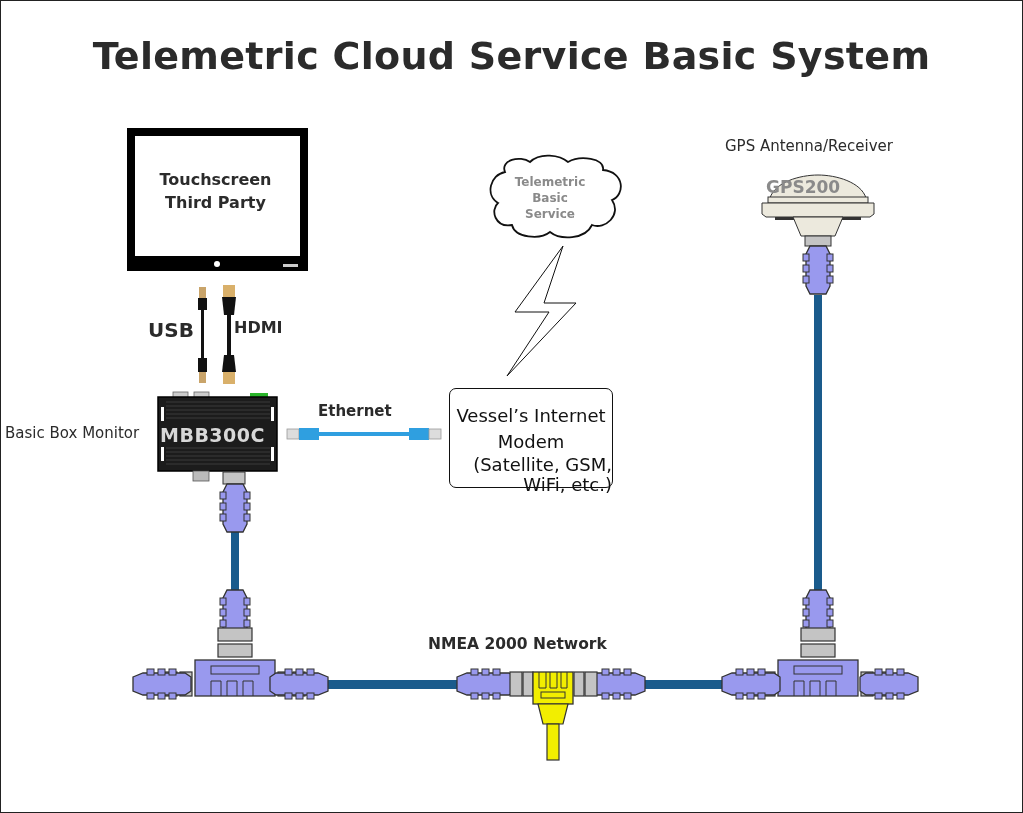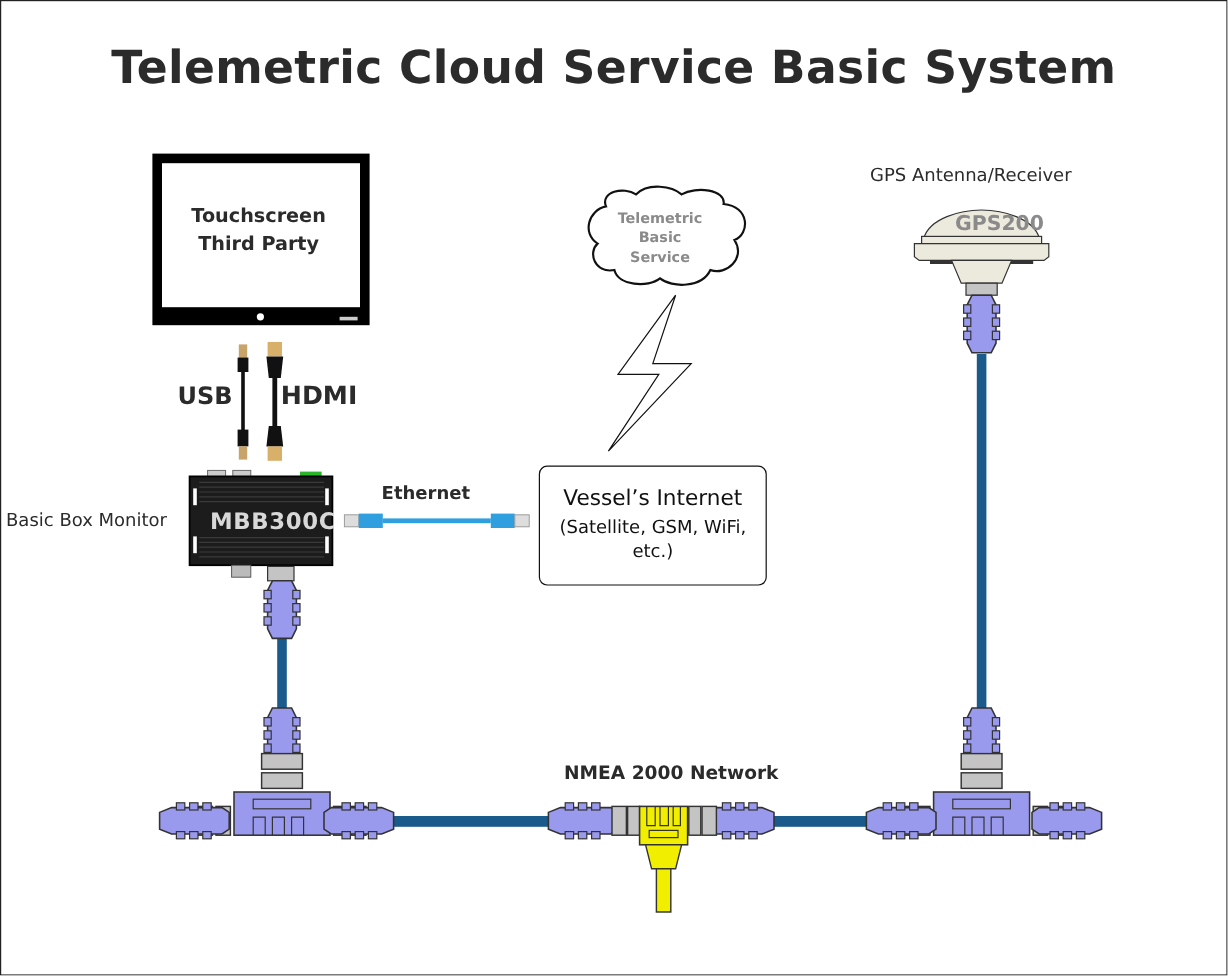--- a/index.html
+++ b/index.html
@@ -16,7 +16,7 @@
   #modem .l2{font-size:18px;line-height:26px;}
   #modem .l3{font-size:15px;line-height:20px;}
   #mbb-text{position:absolute;left:160px;top:424px;width:120px;text-align:right;font-weight:bold;font-size:19px;color:#d8d8d8;letter-spacing:0.5px;}
-  #gps-text{position:absolute;left:766px;top:177px;width:104px;text-align:right;font-weight:bold;font-size:17px;color:#8a8a8a;}
+  #gps-text{position:absolute;left:766px;top:177px;width:104px;text-align:left;font-weight:bold;font-size:17px;color:#8a8a8a;}
 </style>
 </head>
 <body>

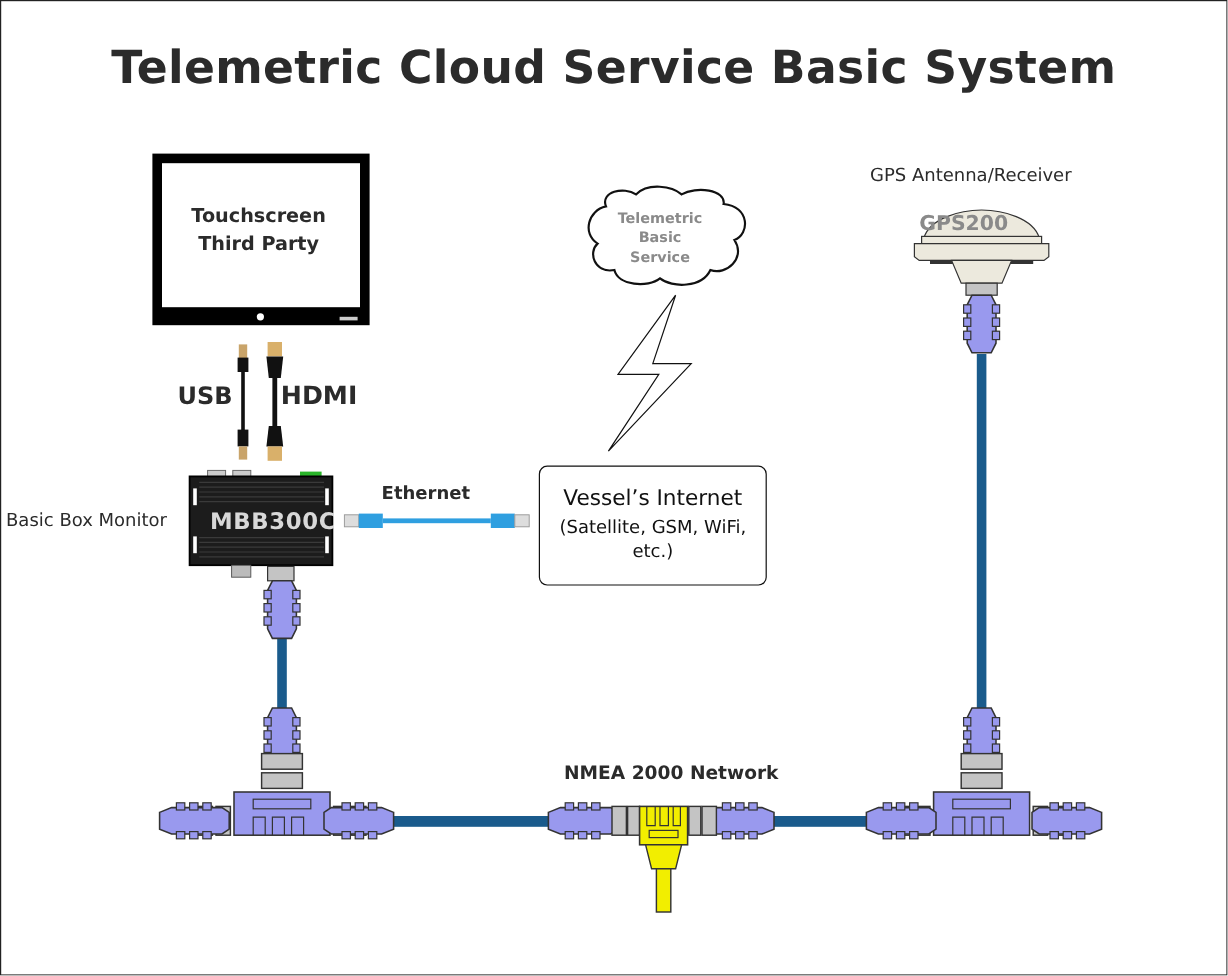--- a/index.html
+++ b/index.html
@@ -186,7 +186,7 @@
 </div>
 
 <div class="lbl bold" style="left:148px;top:318px;font-size:20px;">USB</div>
-<div class="lbl bold" style="left:234px;top:318px;font-size:21px;">HDMI</div>
+<div class="lbl bold" style="left:234px;top:318px;font-size:16px;">HDMI</div>
 
 <div class="lbl" style="left:5px;top:424px;font-size:15px;">Basic Box Monitor</div>
 <div id="mbb-text">MBB300C</div>

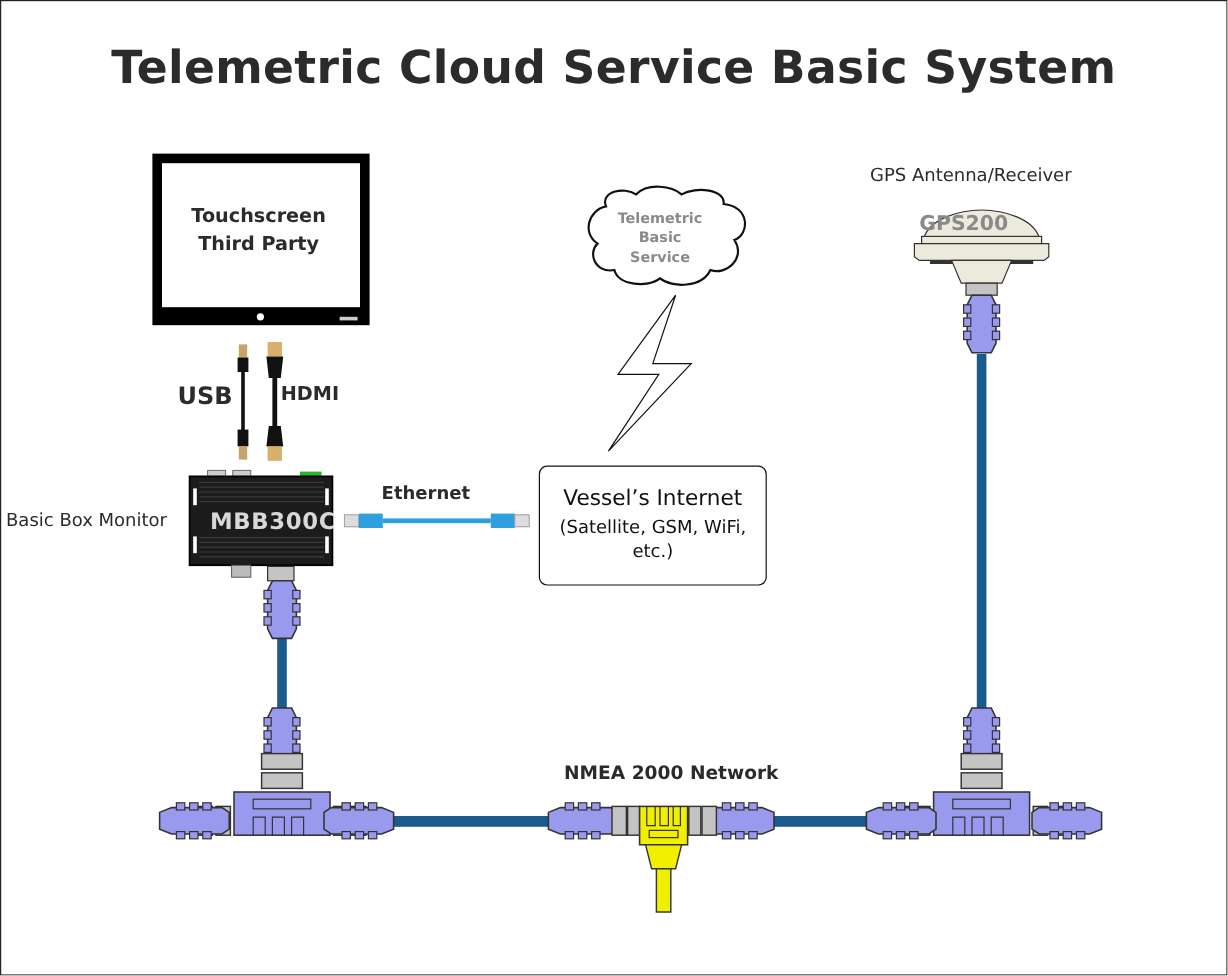--- a/index.html
+++ b/index.html
@@ -11,7 +11,7 @@
   #diagram{position:absolute;left:0;top:0;}
   #screen-text{position:absolute;left:133px;top:168px;width:165px;text-align:center;font-weight:bold;font-size:16px;line-height:23px;color:#2b2b2b;}
   #cloud-text{position:absolute;left:490px;top:174px;width:120px;text-align:center;font-weight:bold;font-size:12px;line-height:16px;color:#8a8a8a;}
-  #modem{position:absolute;left:449px;top:388px;width:190px;height:100px;border:1.5px solid #111;border-radius:7px;box-sizing:border-box;text-align:center;font-family:"DejaVu Sans",sans-serif;color:#111;}
+  #modem{position:absolute;left:449px;top:388px;width:164px;height:100px;border:1.5px solid #111;border-radius:7px;box-sizing:border-box;text-align:center;font-family:"DejaVu Sans",sans-serif;color:#111;}
   #modem .l1{font-size:18px;margin-top:14px;line-height:26px;}
   #modem .l2{font-size:18px;line-height:26px;}
   #modem .l3{font-size:15px;line-height:20px;}

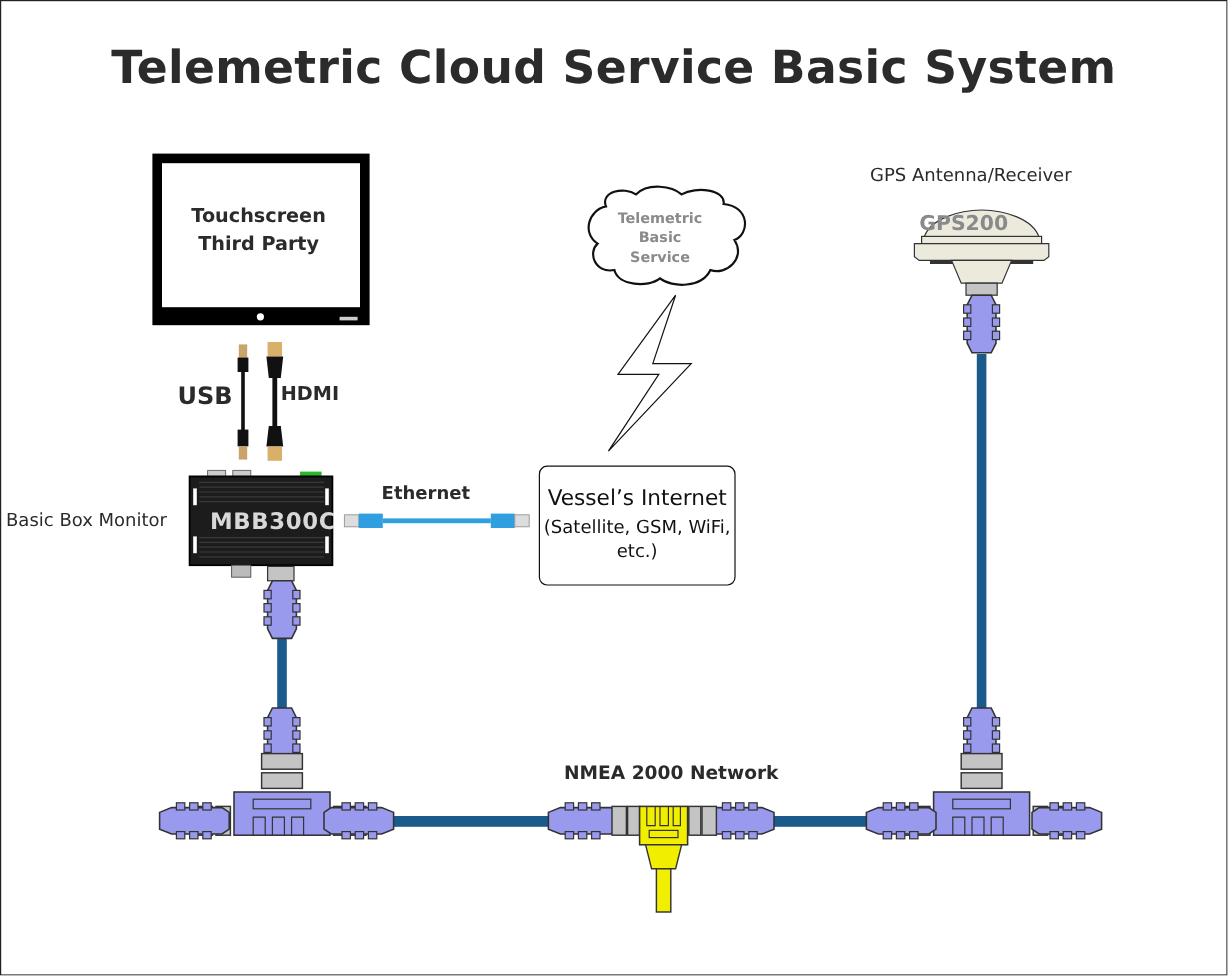--- a/index.html
+++ b/index.html
@@ -15,7 +15,7 @@
   #modem .l1{font-size:18px;margin-top:14px;line-height:26px;}
   #modem .l2{font-size:18px;line-height:26px;}
   #modem .l3{font-size:15px;line-height:20px;}
-  #mbb-text{position:absolute;left:160px;top:424px;width:120px;text-align:right;font-weight:bold;font-size:19px;color:#d8d8d8;letter-spacing:0.5px;}
+  #mbb-text{position:absolute;left:160px;top:424px;width:120px;text-align:left;font-weight:bold;font-size:19px;color:#d8d8d8;letter-spacing:0.5px;}
   #gps-text{position:absolute;left:766px;top:177px;width:104px;text-align:left;font-weight:bold;font-size:17px;color:#8a8a8a;}
 </style>
 </head>

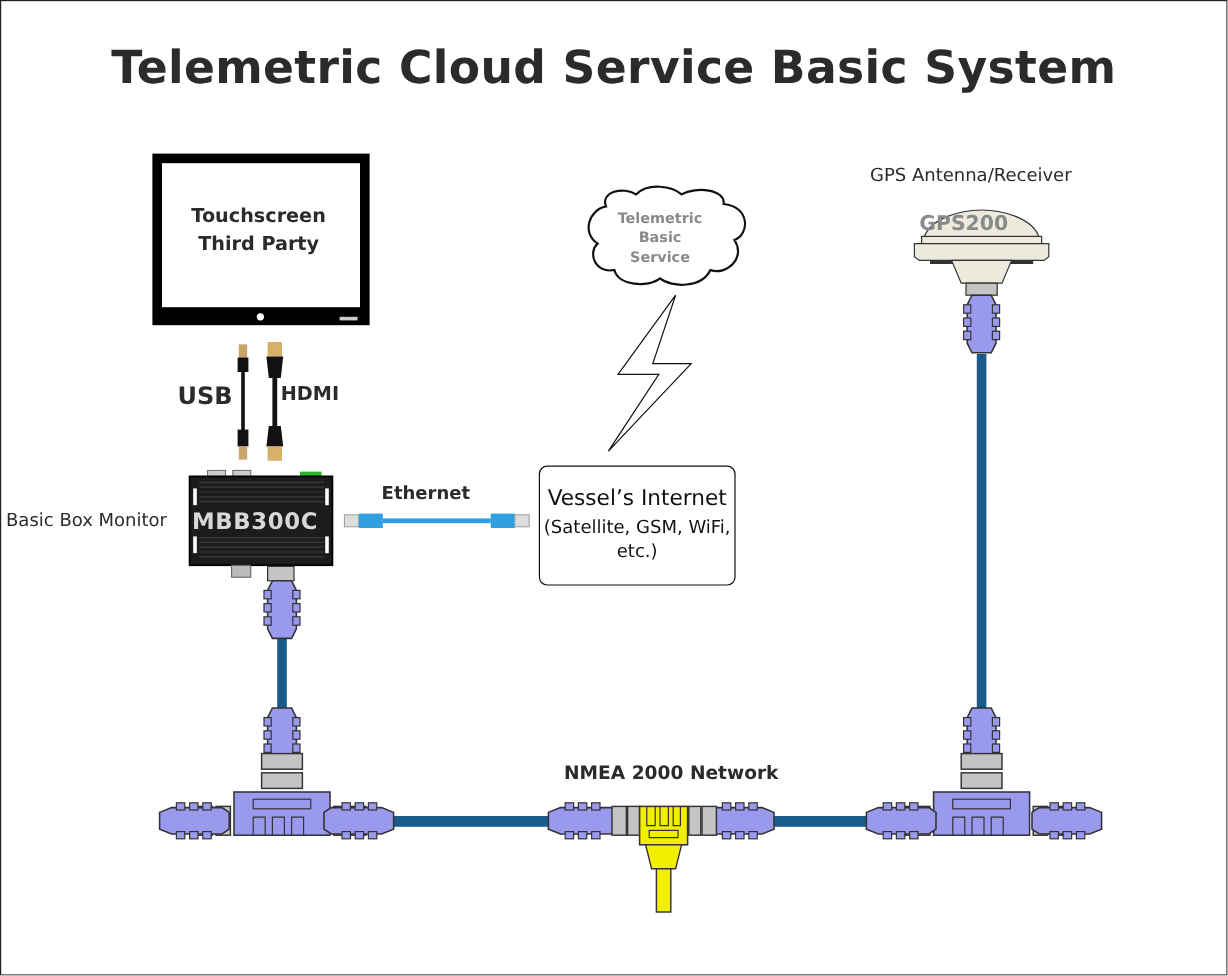--- a/index.html
+++ b/index.html
@@ -201,6 +201,7 @@
 
 <div id="modem">
   <div class="l1">Vessel’s Internet</div>
+  <div class="l2">Modem</div>
   <div class="l3">(Satellite, GSM, WiFi, etc.)</div>
 </div>
 

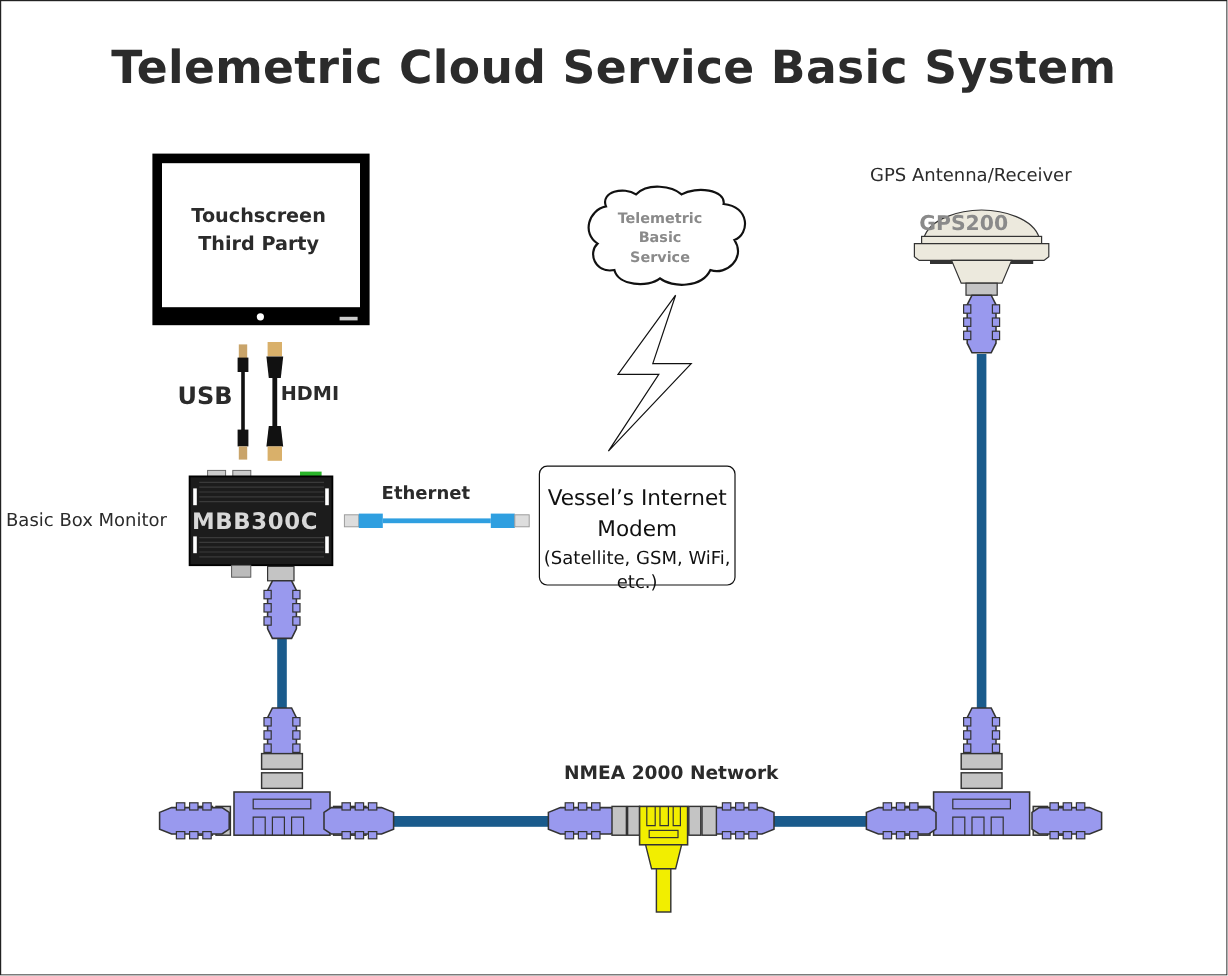--- a/index.html
+++ b/index.html
@@ -14,7 +14,7 @@
   #modem{position:absolute;left:449px;top:388px;width:164px;height:100px;border:1.5px solid #111;border-radius:7px;box-sizing:border-box;text-align:center;font-family:"DejaVu Sans",sans-serif;color:#111;}
   #modem .l1{font-size:18px;margin-top:14px;line-height:26px;}
   #modem .l2{font-size:18px;line-height:26px;}
-  #modem .l3{font-size:15px;line-height:20px;}
+  #modem .l3{font-size:18px;line-height:20px;text-align:right;}
   #mbb-text{position:absolute;left:160px;top:424px;width:120px;text-align:left;font-weight:bold;font-size:19px;color:#d8d8d8;letter-spacing:0.5px;}
   #gps-text{position:absolute;left:766px;top:177px;width:104px;text-align:left;font-weight:bold;font-size:17px;color:#8a8a8a;}
 </style>

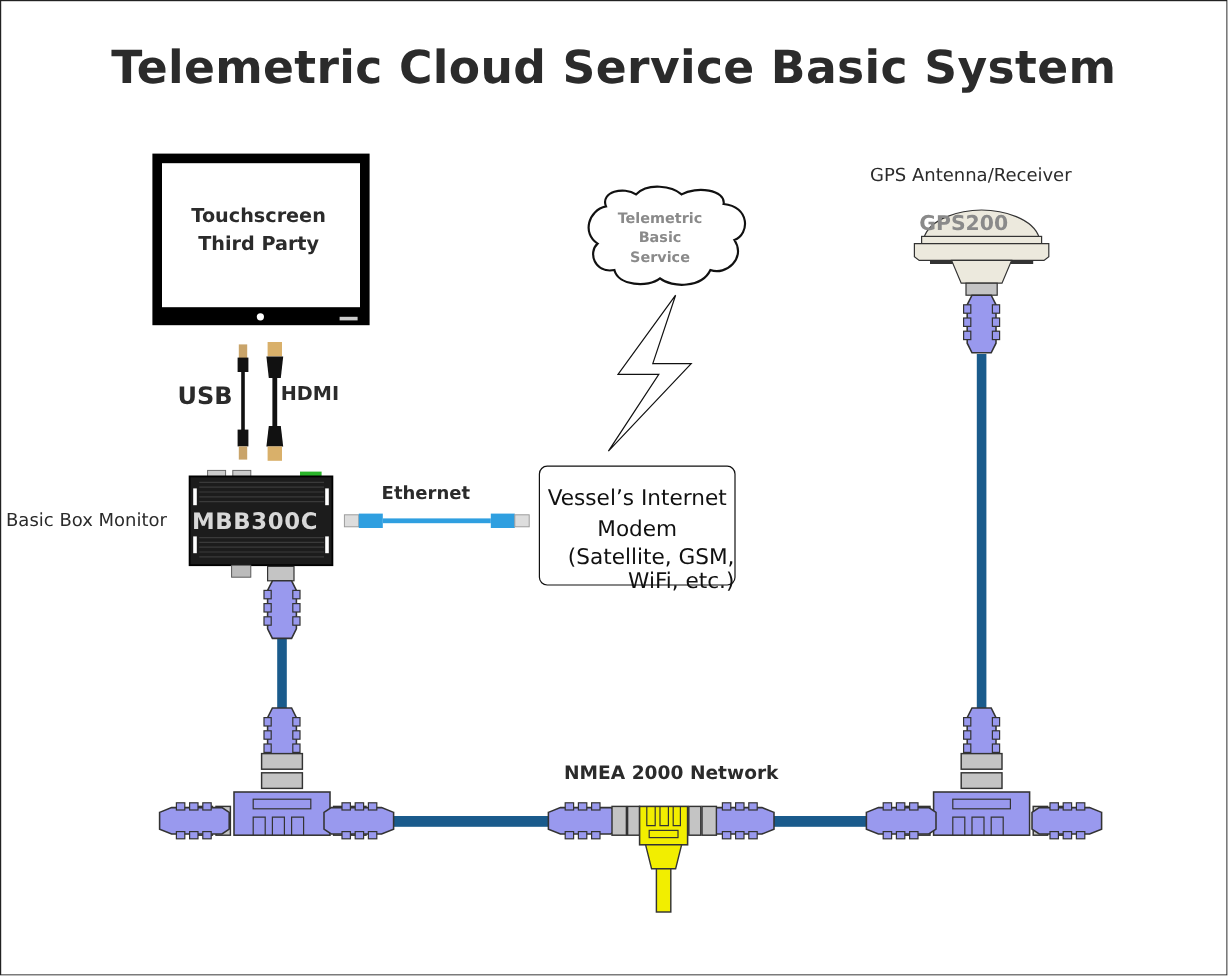--- a/index.html
+++ b/index.html
@@ -208,6 +208,6 @@
 <div class="lbl" style="left:725px;top:137px;font-size:15px;text-align:right;">GPS Antenna/Receiver</div>
 <div id="gps-text">GPS200</div>
 
-<div class="lbl bold" style="left:470px;top:635px;font-size:15.5px;">NMEA 2000 Network</div>
+<div class="lbl bold" style="left:428px;top:635px;font-size:15.5px;">NMEA 2000 Network</div>
 
 </body></html>

